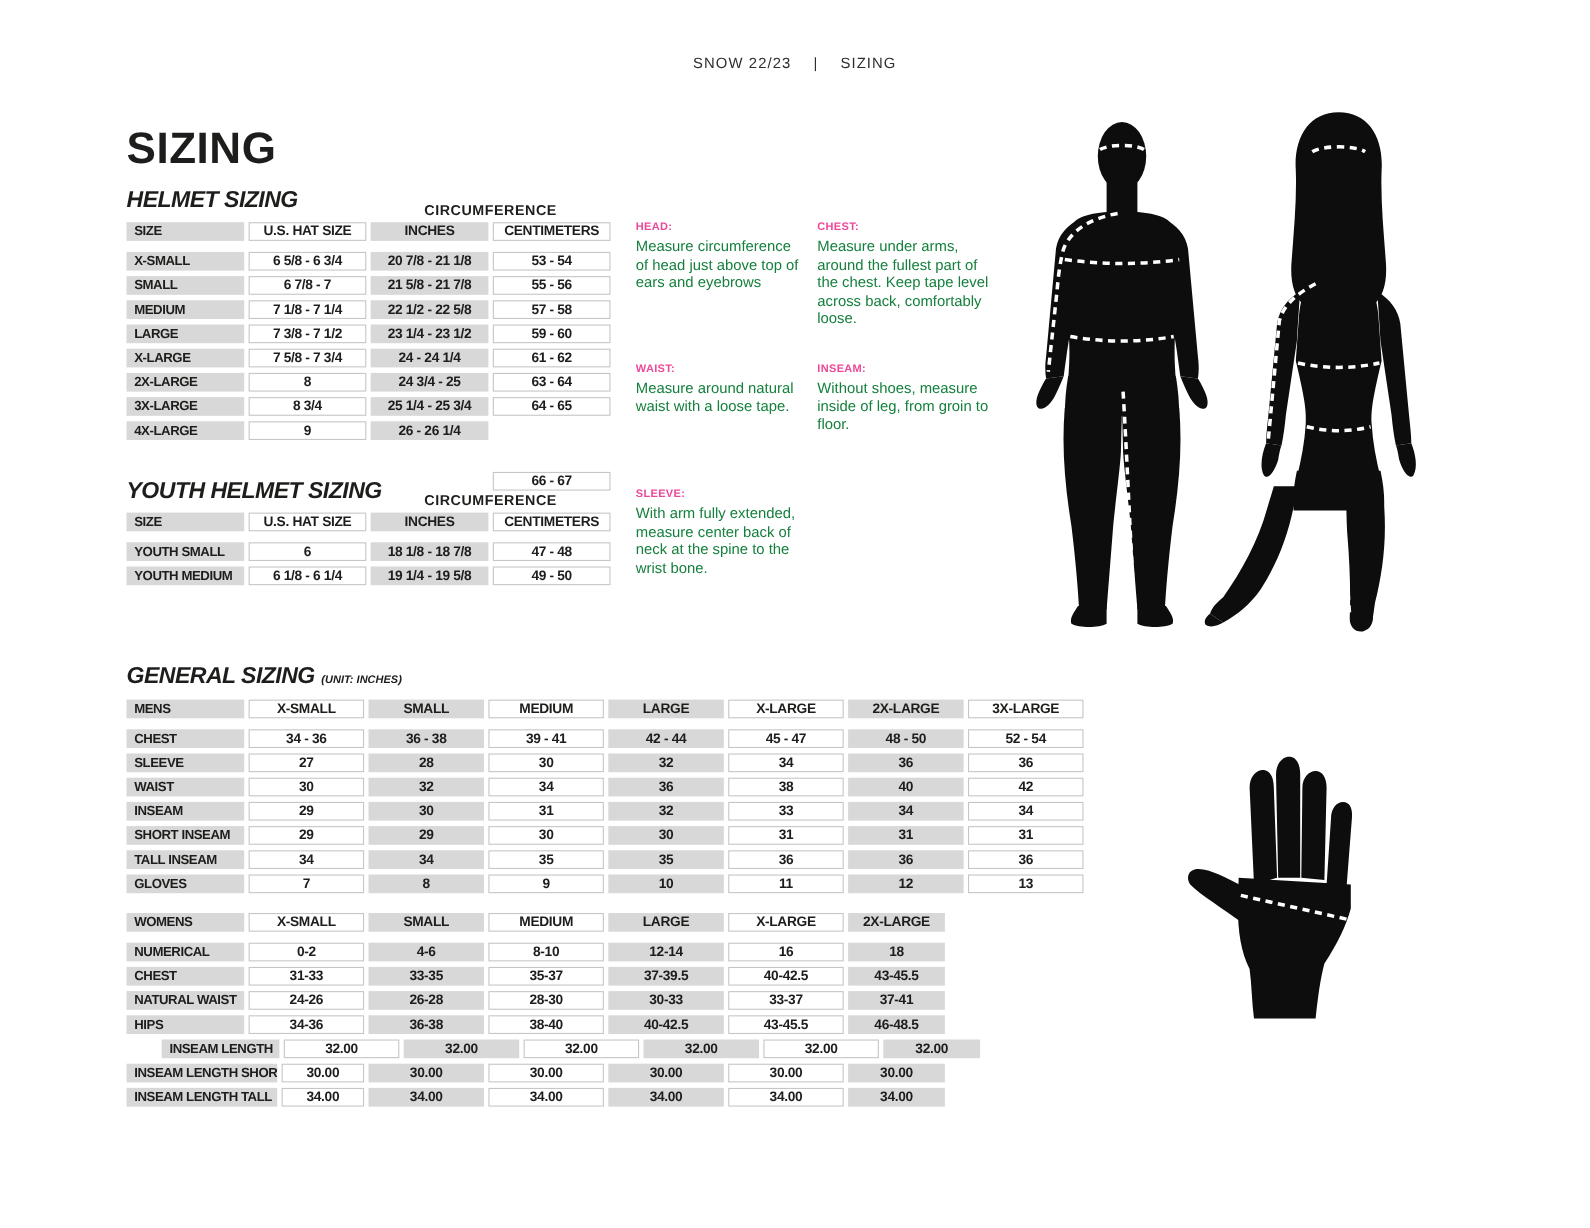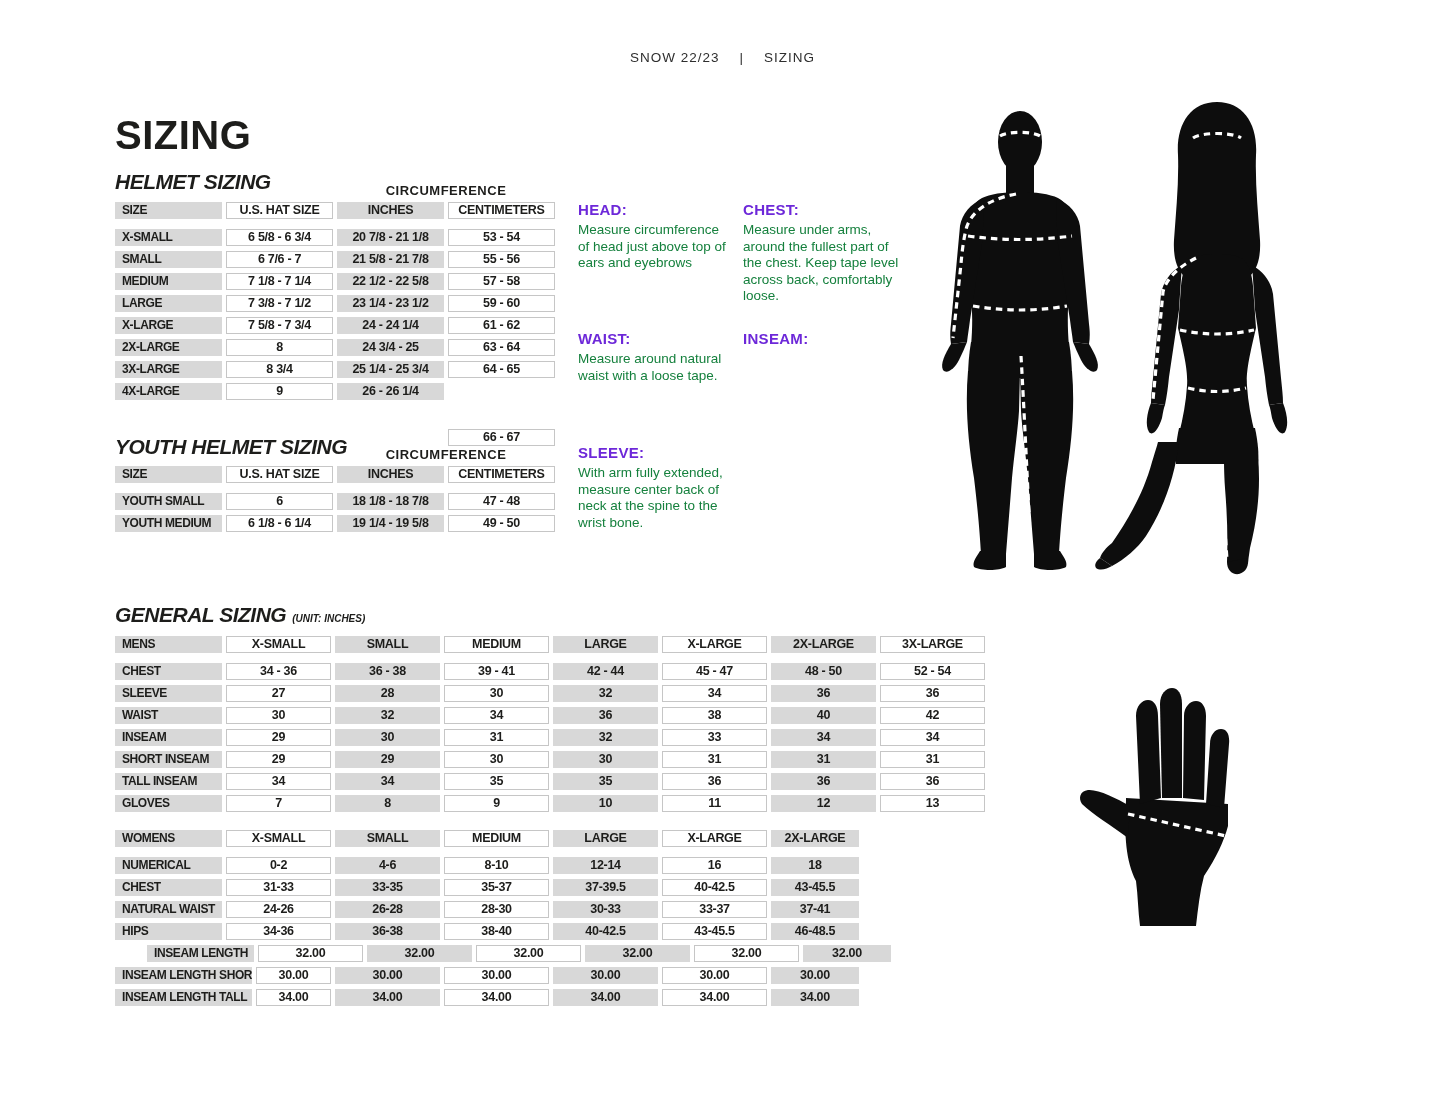--- a/index.html
+++ b/index.html
@@ -44,7 +44,7 @@
   .cell.val{text-align:center;}
   
   .guide{position:absolute;}
-  .guide .g-label{font-size:15px;font-weight:bold;letter-spacing:0.3px;margin-bottom:4px;color:#6d28d9;}
+  .guide .g-label{font-size:10px;font-weight:bold;letter-spacing:0.3px;margin-bottom:4px;color:#ec4899;}
   .guide .g-text{font-size:13.5px;line-height:16.5px;color:#15803d;}
   
   .fig{position:absolute;}

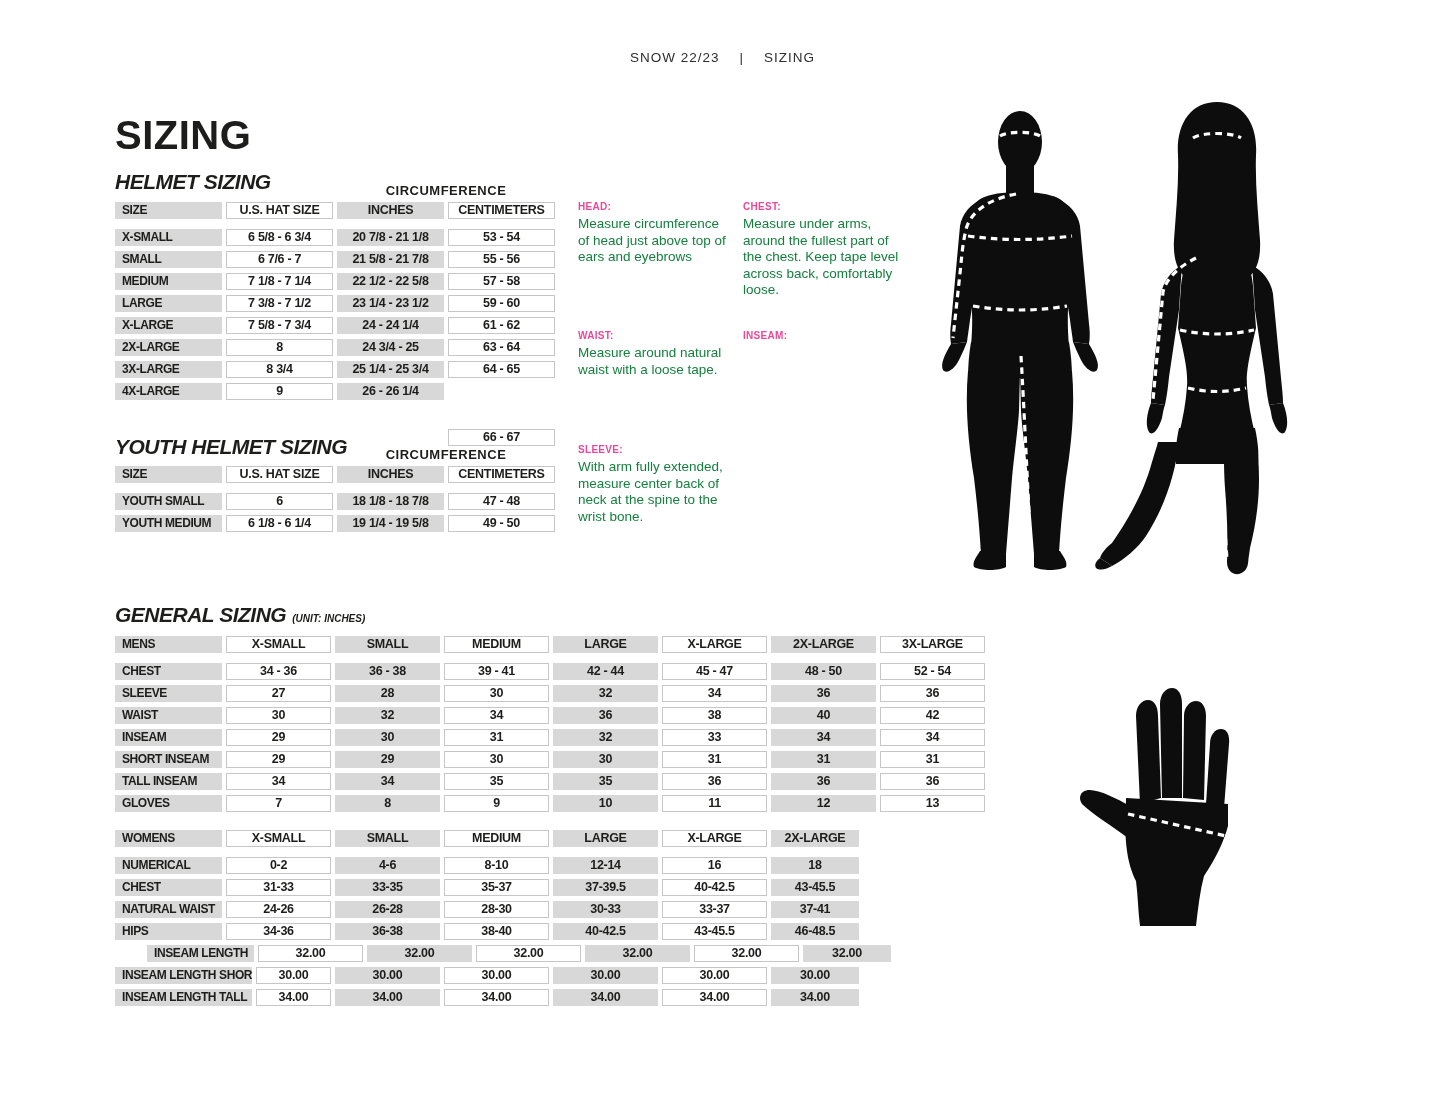--- a/index.html
+++ b/index.html
@@ -81,7 +81,7 @@
       </div>
       <div class="sz-row">
         <div class="cell label gray" style="width: 107px;">SMALL</div>
-        <div class="cell val white" style="width: 107px;">6 7/6 - 7</div>
+        <div class="cell val white" style="width: 107px;">6 7/8 - 7</div>
         <div class="cell val gray" style="width: 107px;">21 5/8 - 21 7/8</div>
         <div class="cell val white" style="width: 107px;">55 - 56</div>
       </div>

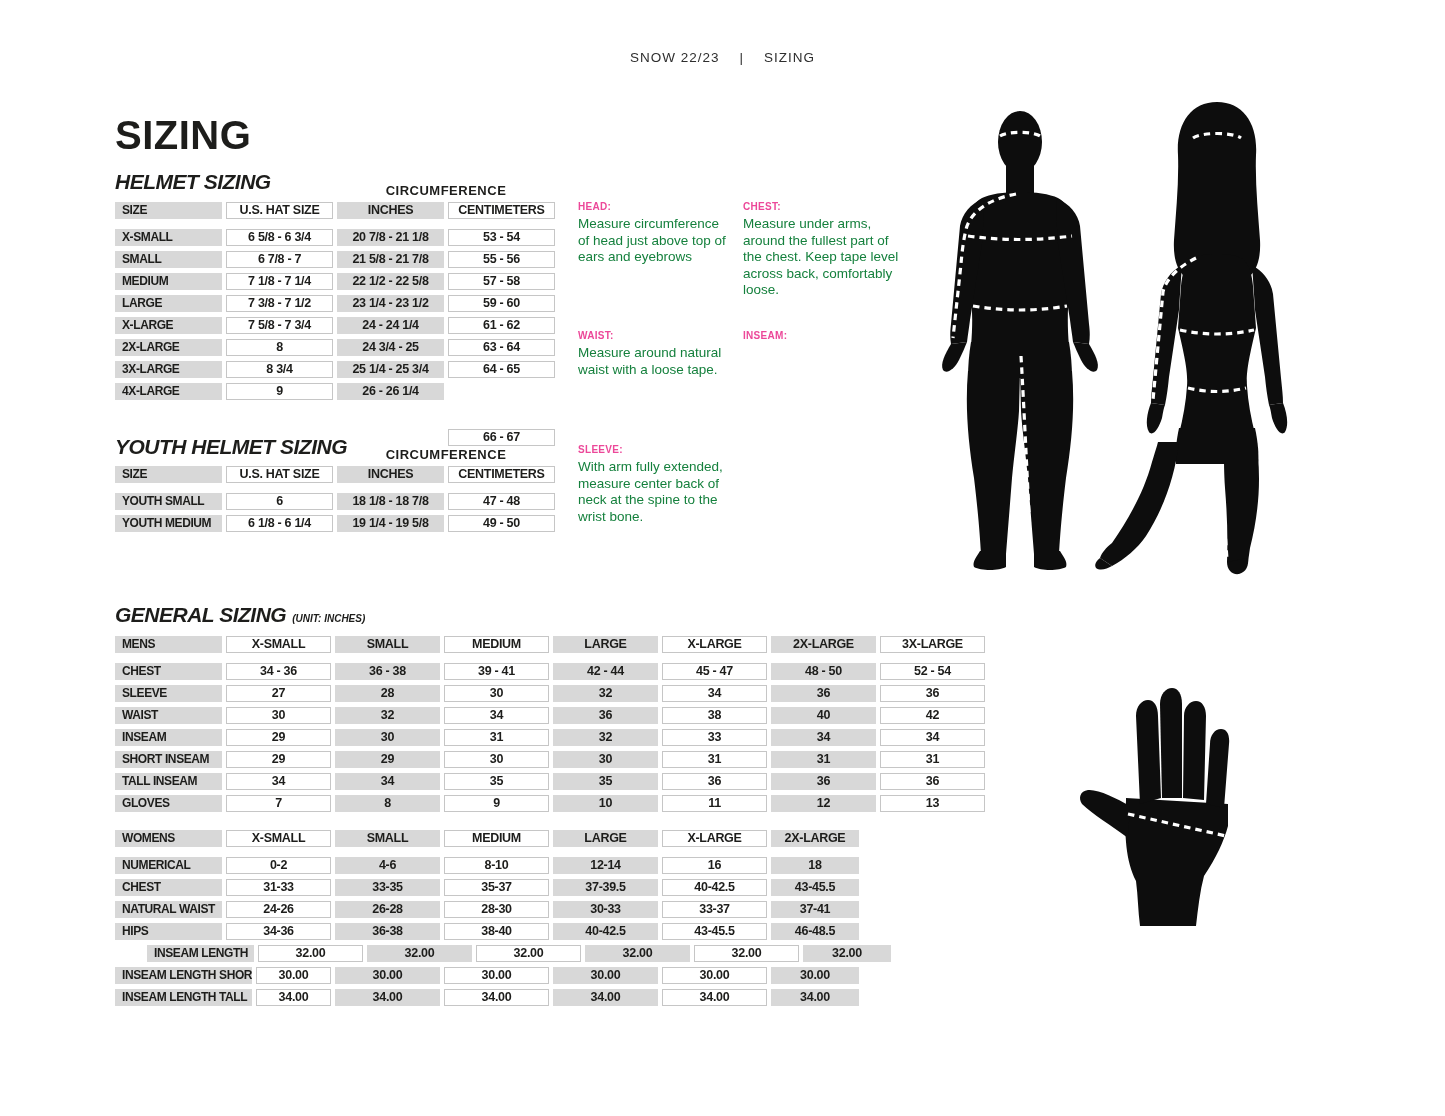--- a/index.html
+++ b/index.html
@@ -160,6 +160,7 @@
   </div>
   <div class="guide" style="left:743px;top:330px;width:165px;">
     <div class="g-label">INSEAM:</div>
+    <div class="g-text">Without shoes, measure inside of leg, from groin to floor.</div>
   </div>
   <div class="guide" style="left:578px;top:444px;width:148px;">
     <div class="g-label">SLEEVE:</div>

